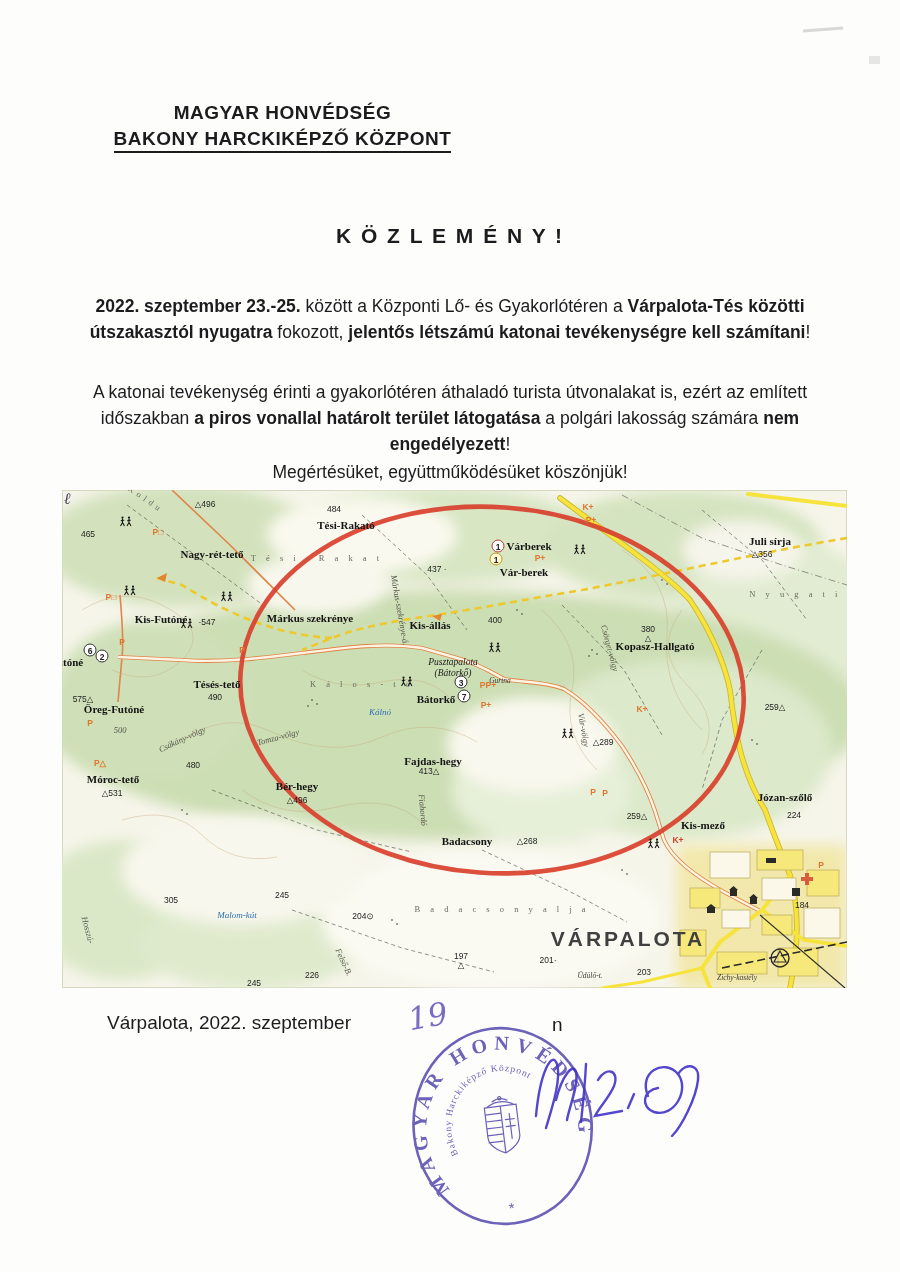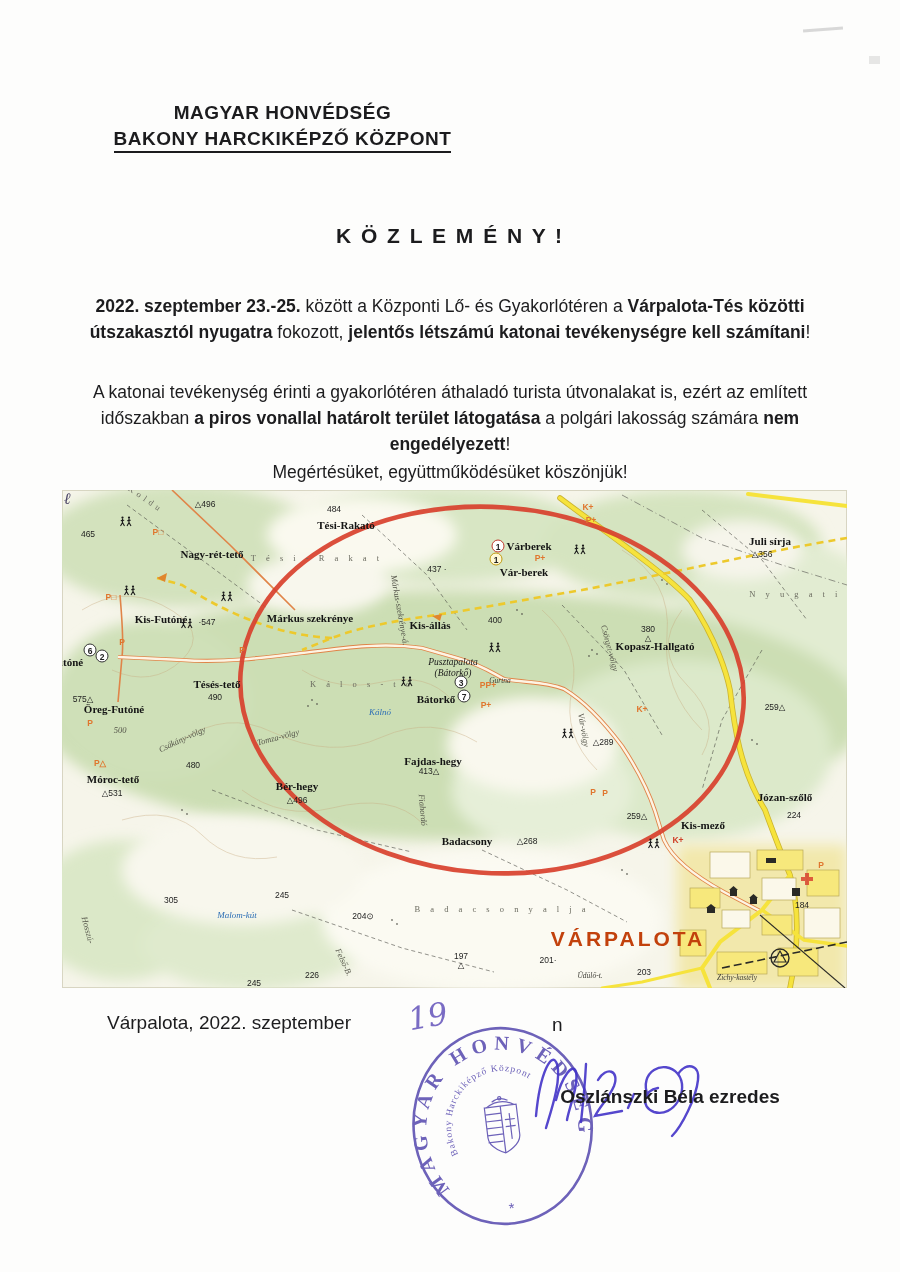--- a/index.html
+++ b/index.html
@@ -24,7 +24,7 @@
   .valley{font-family:"Liberation Serif",serif;font-style:italic;font-size:8.5px;color:#55554a;}
   .orange{font-family:"Liberation Sans",sans-serif;font-weight:bold;font-size:8.5px;color:#e0762e;}
   .red{color:#d04028;}
-  .city{font-family:"Liberation Sans",sans-serif;font-weight:bold;font-size:21px;letter-spacing:3px;color:#c2410c;}
+  .city{font-family:"Liberation Sans",sans-serif;font-weight:bold;font-size:21px;letter-spacing:3px;color:#404040;}
   .iplace{font-family:"Liberation Serif",serif;font-style:italic;font-size:9.5px;color:#1a1a1a;}
   .tiny{font-family:"Liberation Serif",serif;font-style:italic;font-size:7.5px;color:#3c3c34;}
   .pen{font-family:"DejaVu Serif",serif;font-style:italic;font-size:16px;color:#4a4466;}

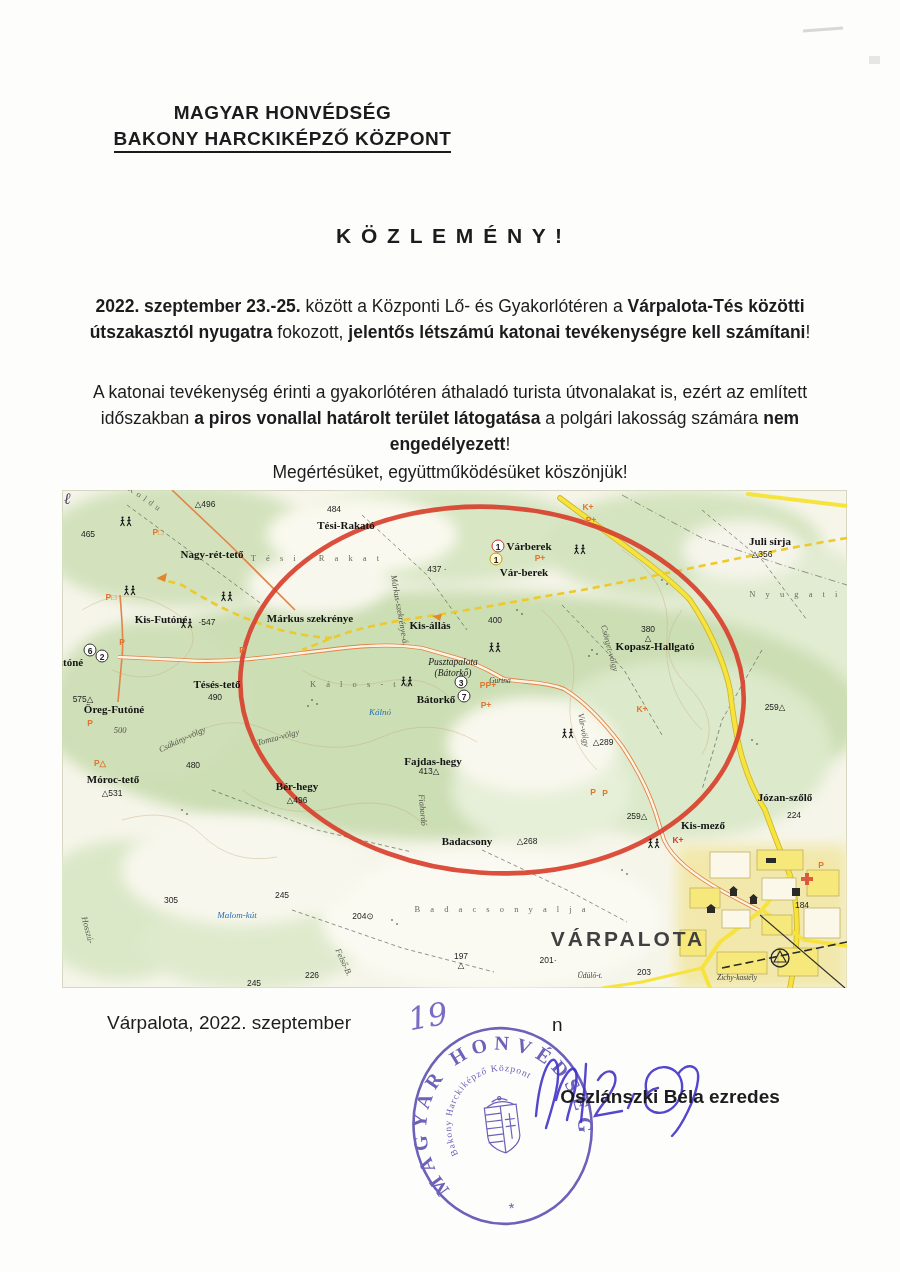--- a/index.html
+++ b/index.html
@@ -420,7 +420,6 @@
   </div>
 
   <div id="sign-block" class="abs">
-    <div id="sign-name">Oszlánszki Béla ezredes</div>
   </div>
 
 </div>

